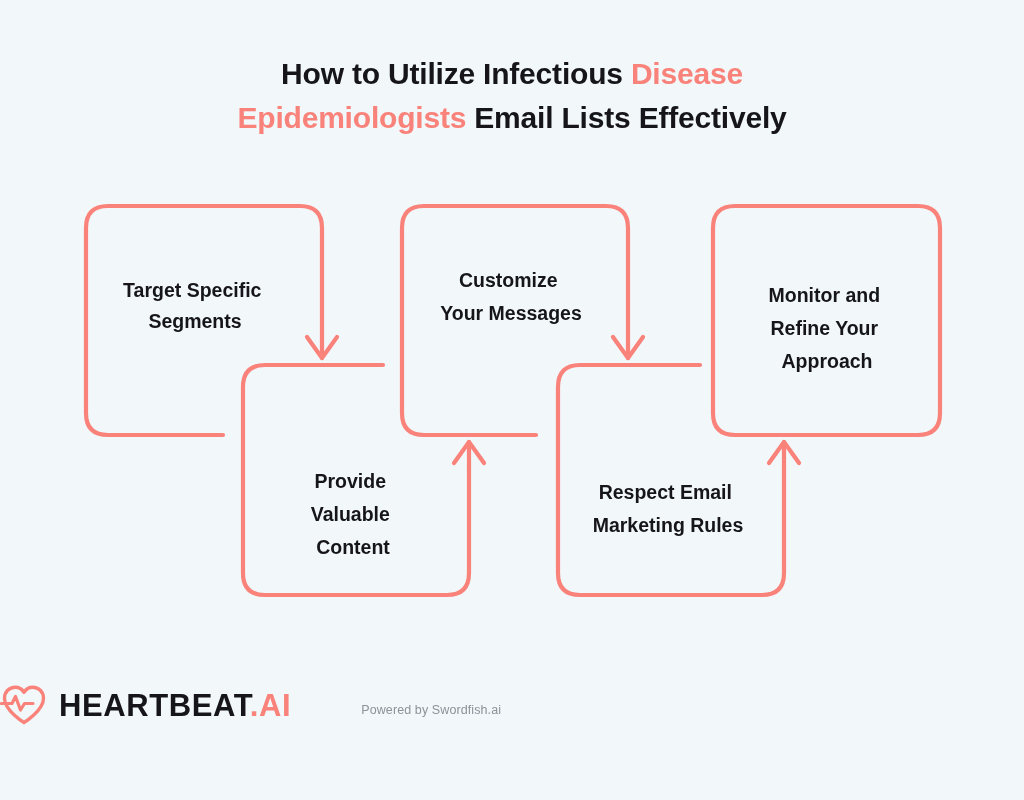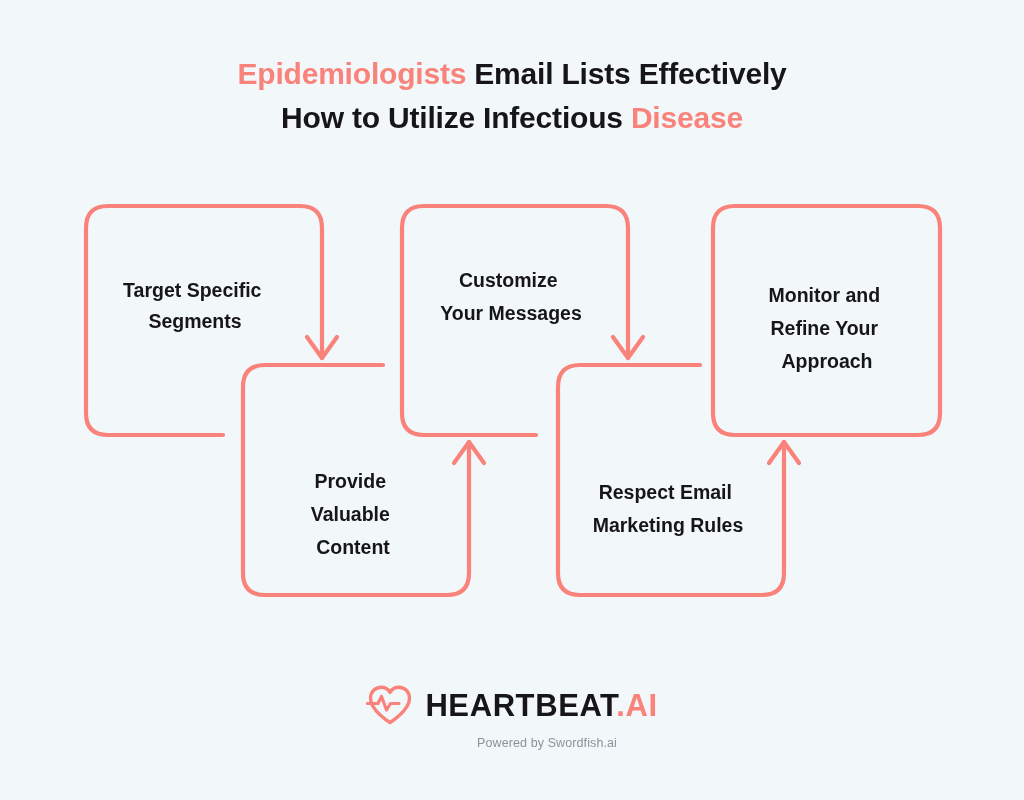--- a/index.html
+++ b/index.html
@@ -110,8 +110,8 @@
 <div id="infographic">
 
   <div class="title-wrap">
+    <div class="title-line"><span>How to Utilize Infectious </span><span class="title-accent">Disease</span></div>
     <div class="title-line"><span class="title-accent">Epidemiologists</span><span> Email Lists Effectively</span></div>
-    <div class="title-line"><span>How to Utilize Infectious </span><span class="title-accent">Disease</span></div>
   </div>
 
   <svg class="flow-svg" viewBox="0 0 1024 440">

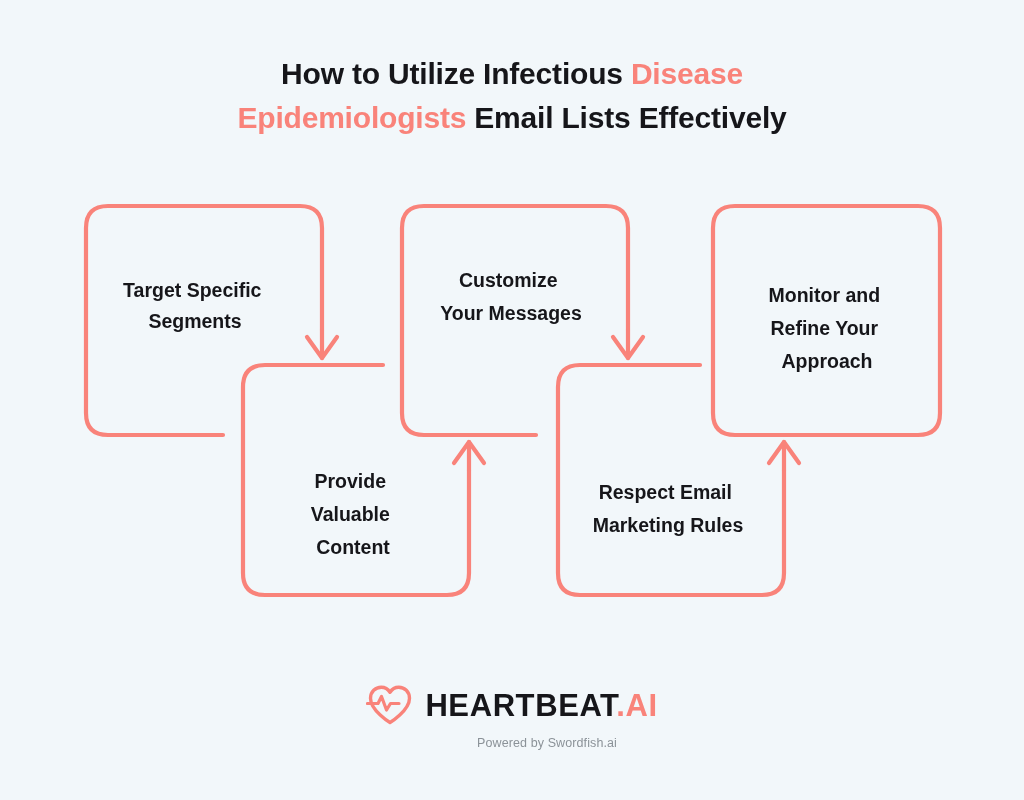--- a/index.html
+++ b/index.html
@@ -77,7 +77,7 @@
     top: 684px;
     width: 1024px;
     display: flex;
-    flex-direction: column;
+    flex-direction: row;
     align-items: center;
   }
   .logo-row {

